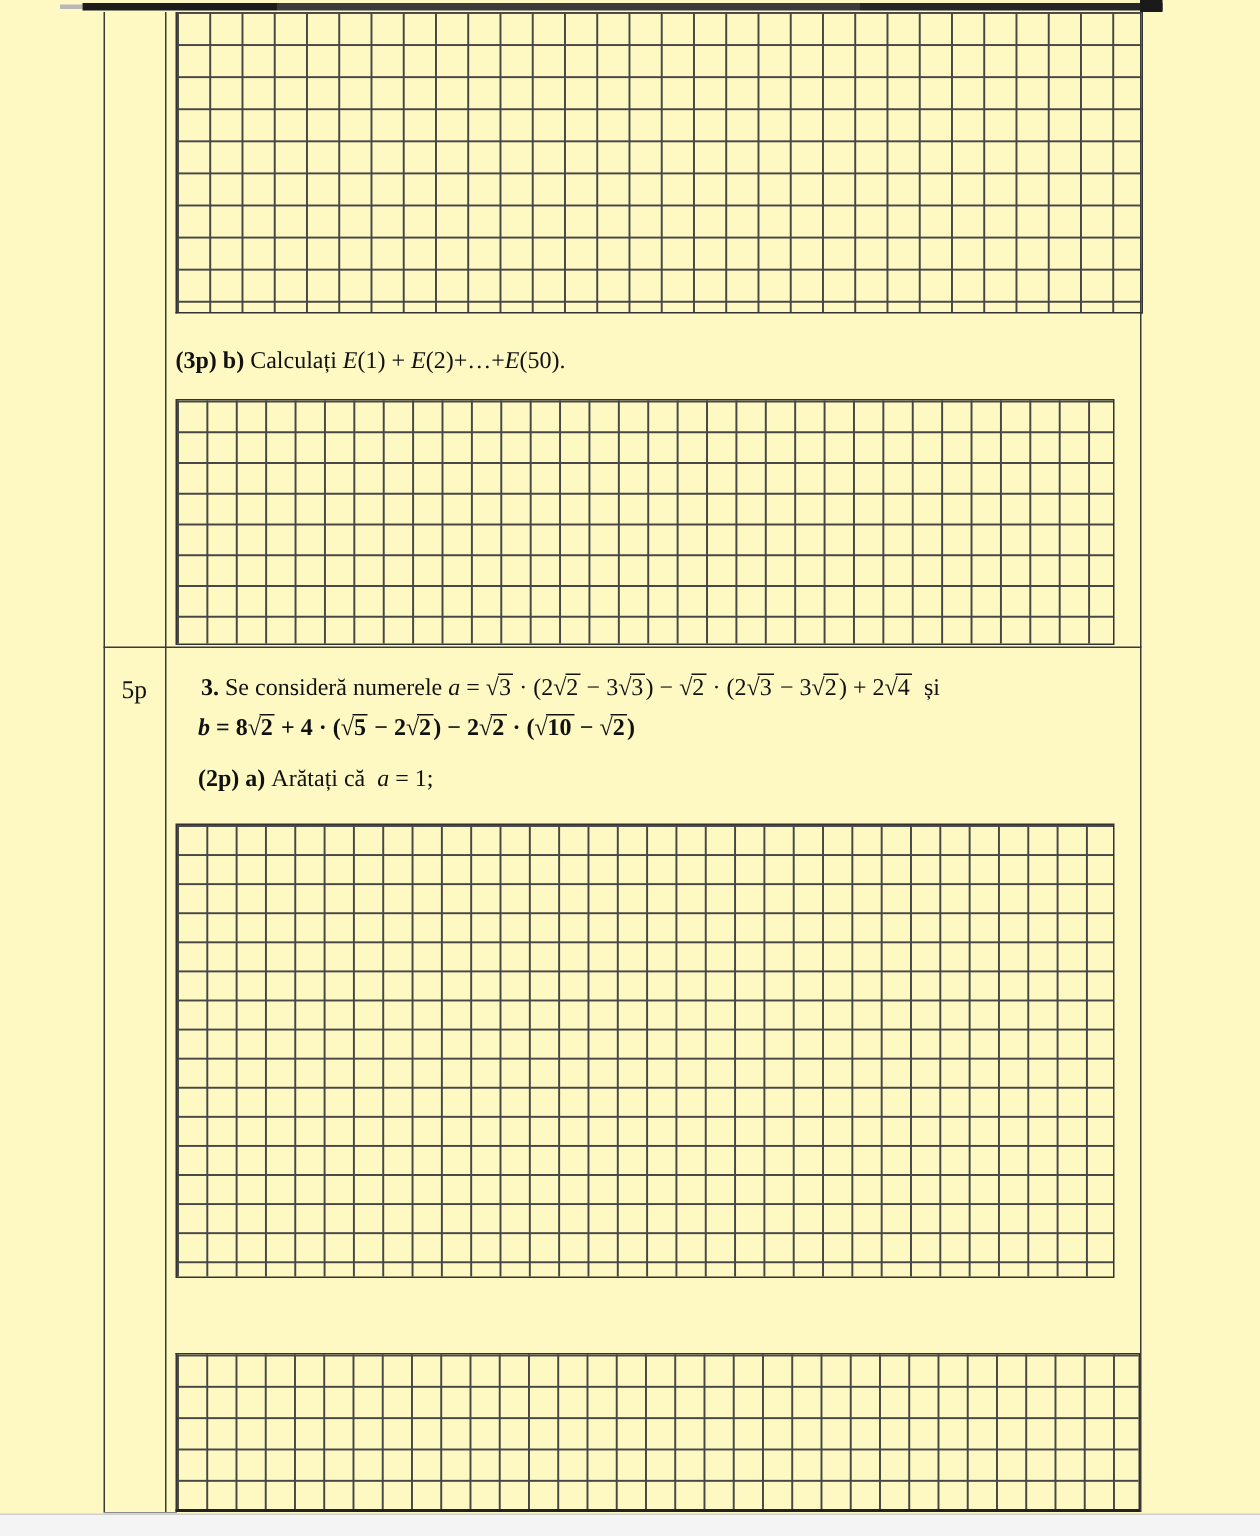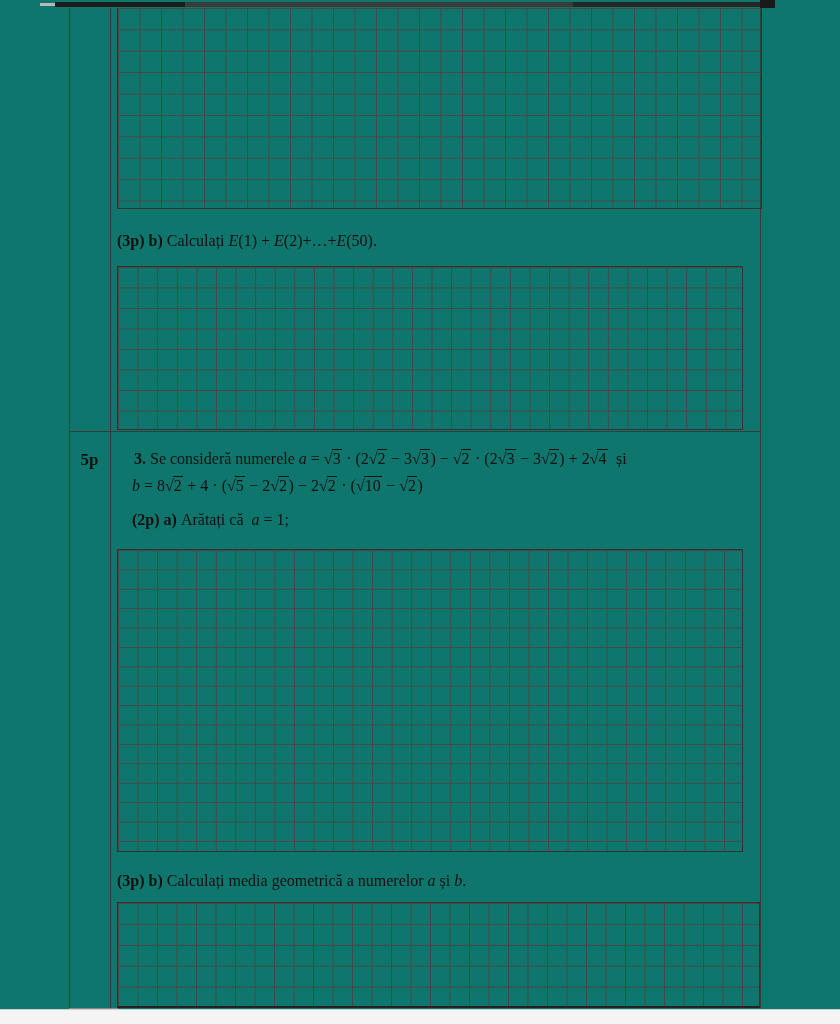--- a/index.html
+++ b/index.html
@@ -3,7 +3,7 @@
 <meta charset="utf-8">
 <style>
   html,body{margin:0;padding:0;background:#fff;}
-  #page{position:relative;width:840px;height:1024px;background:#0f766e;overflow:hidden;
+  #page{position:relative;width:840px;height:1024px;background:#fef9c3;overflow:hidden;
         font-family:"Liberation Serif","DejaVu Serif",serif;color:#111;}
 
   

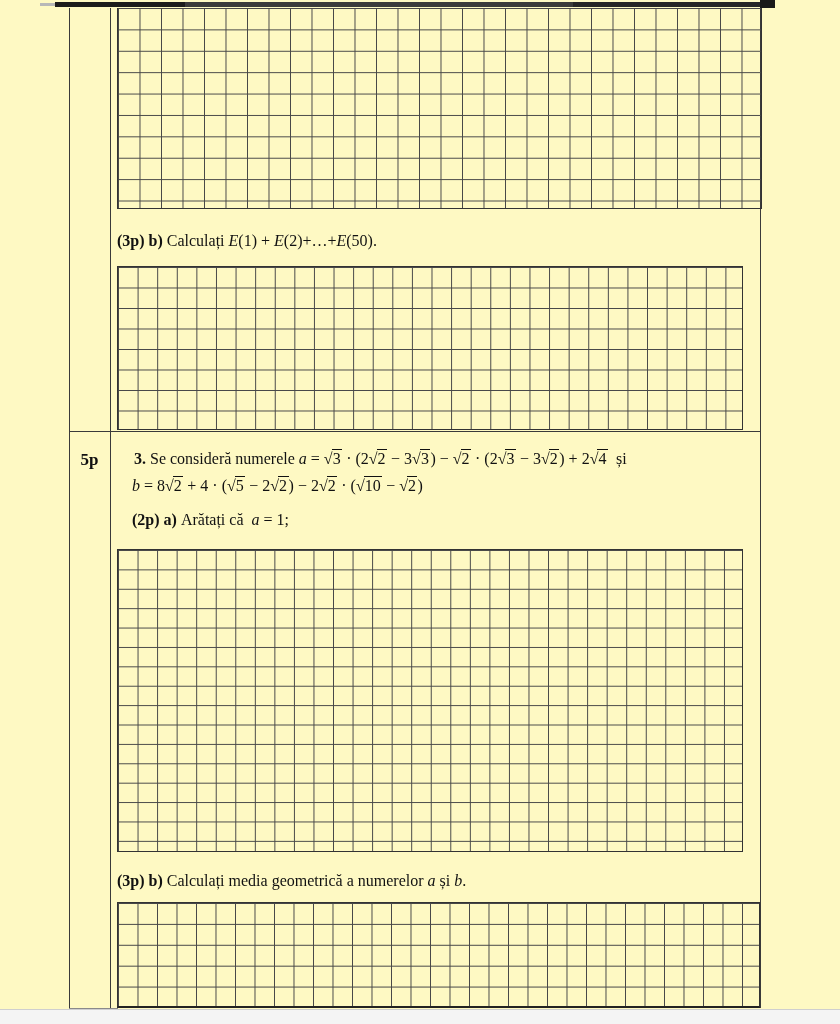--- a/index.html
+++ b/index.html
@@ -40,7 +40,7 @@
   #p3-a   {left:132px;top:510px;}
   #p3-b   {left:117px;top:871px;}
   #points {position:absolute;left:69px;top:450px;width:41px;text-align:center;
-           font-weight:bold;font-size:17px;}
+           font-weight:normal;font-size:17px;}
 
   .bold{font-weight:bold;}
   .ital{font-style:italic;}

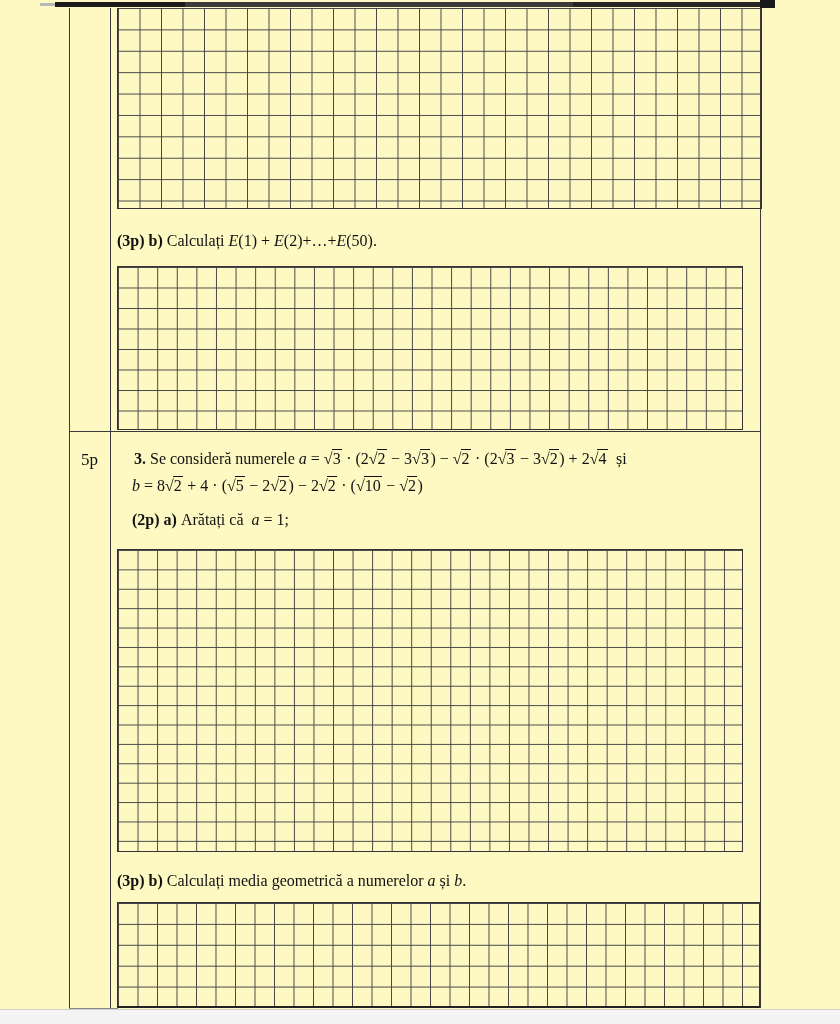--- a/index.html
+++ b/index.html
@@ -36,7 +36,7 @@
   .textline{position:absolute;font-size:16px;line-height:20px;white-space:nowrap;}
   #line-2b{left:117px;top:231px;}
   #p3-l1  {left:134px;top:449px;}
-  #p3-l2  {left:132px;top:476px;}
+  #p3-l2  {left:132px;top:476px;font-weight:bold;}
   #p3-a   {left:132px;top:510px;}
   #p3-b   {left:117px;top:871px;}
   #points {position:absolute;left:69px;top:450px;width:41px;text-align:center;

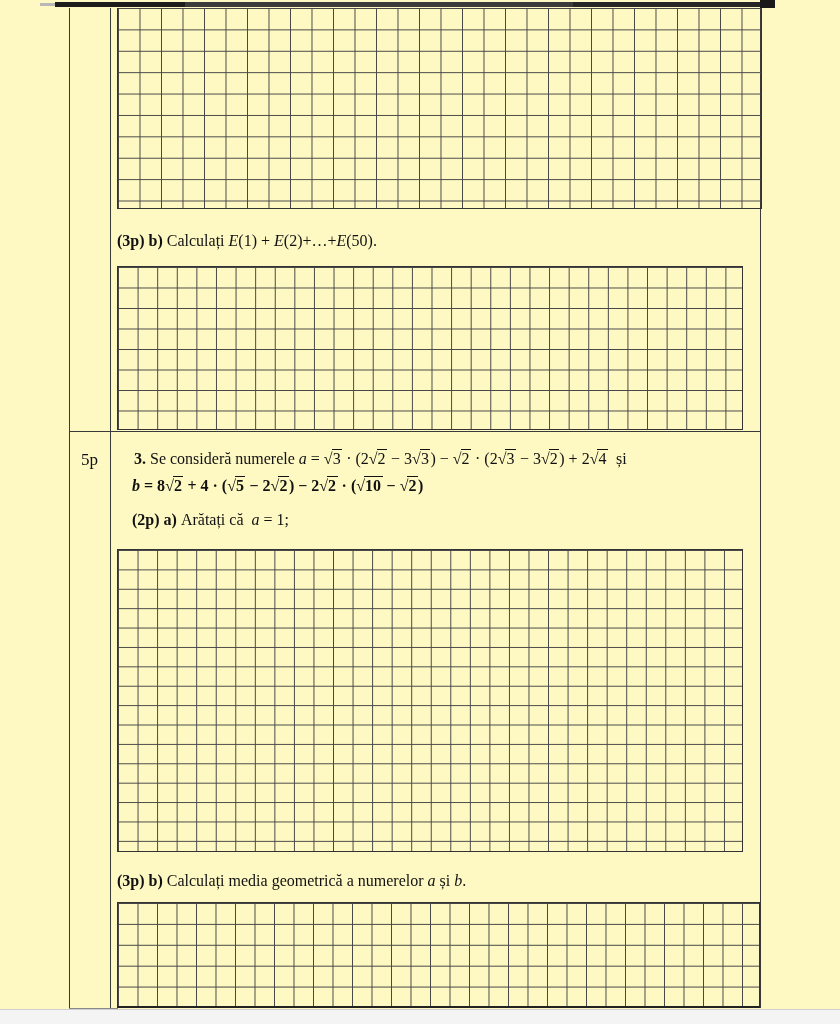--- a/index.html
+++ b/index.html
@@ -81,7 +81,6 @@
 
   <div id="grid-3a" class="grid"></div>
 
-  <div id="p3-b" class="textline"><span class="bold">(3p) b) </span><span>Calculați media geometrică a numerelor </span><span class="ital">a</span><span> și </span><span class="ital">b</span><span>.</span></div>
 
   <div id="grid-3b" class="grid"></div>
 

